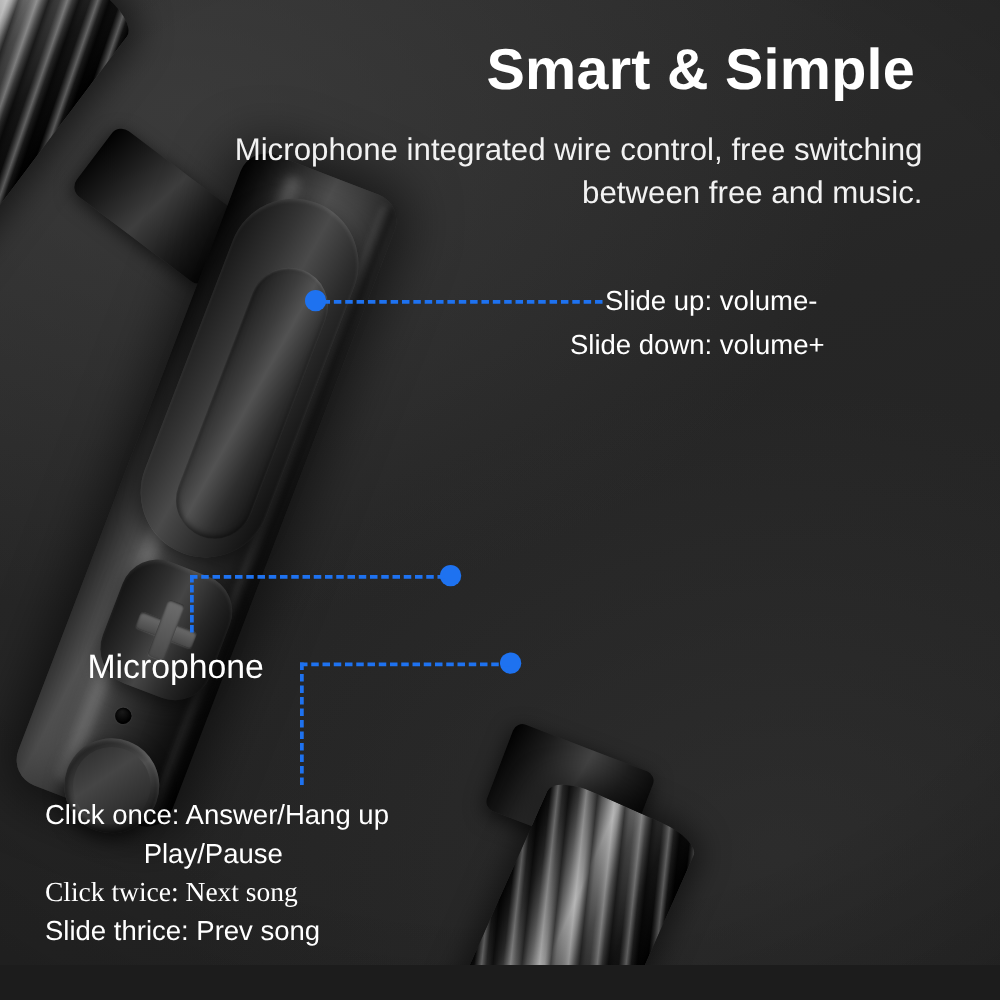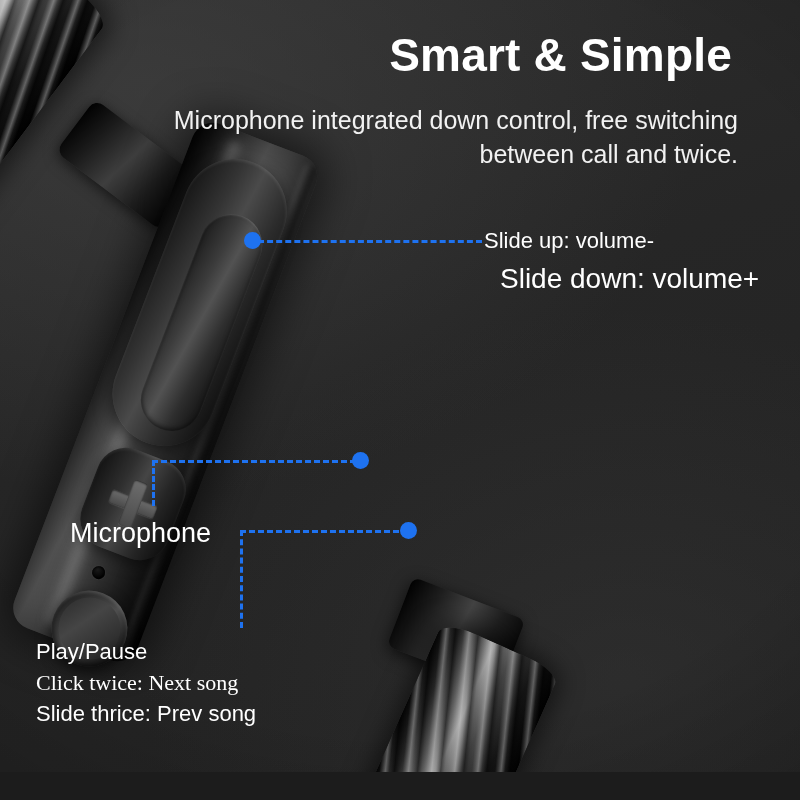--- a/index.html
+++ b/index.html
@@ -364,7 +364,7 @@
   <div class="headline">Smart &amp; Simple</div>
 
   <div class="subhead">
-    <div>Microphone integrated down control, free switching</div>
+    <div>Microphone integrated wire control, free switching</div>
     <div>between call and twice.</div>
   </div>
 

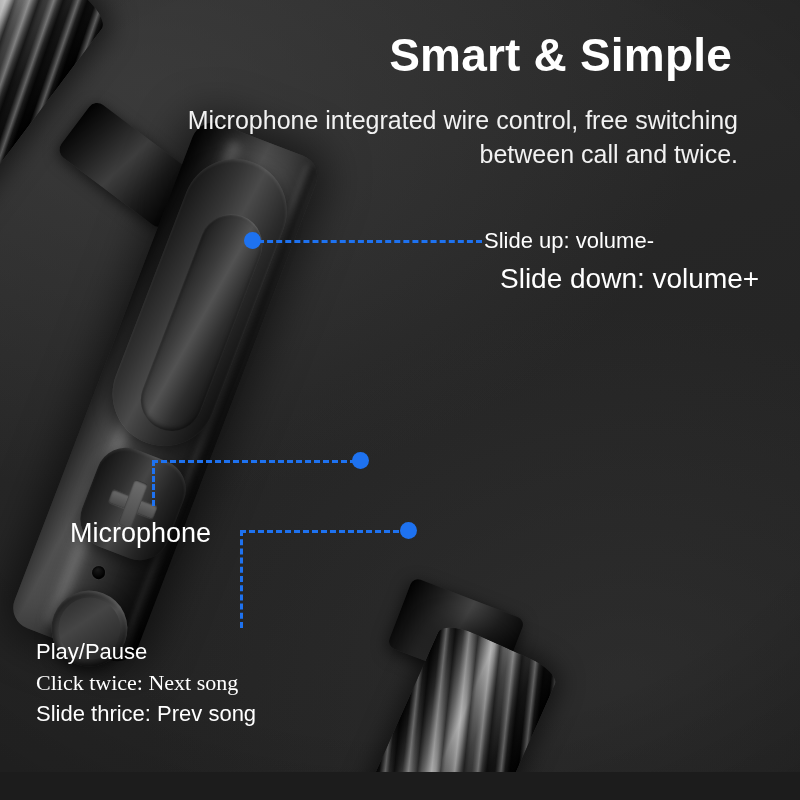--- a/index.html
+++ b/index.html
@@ -365,7 +365,7 @@
 
   <div class="subhead">
     <div>Microphone integrated wire control, free switching</div>
-    <div>between call and twice.</div>
+    <div>between free and music.</div>
   </div>
 
   <div class="dot dot-rocker"></div>

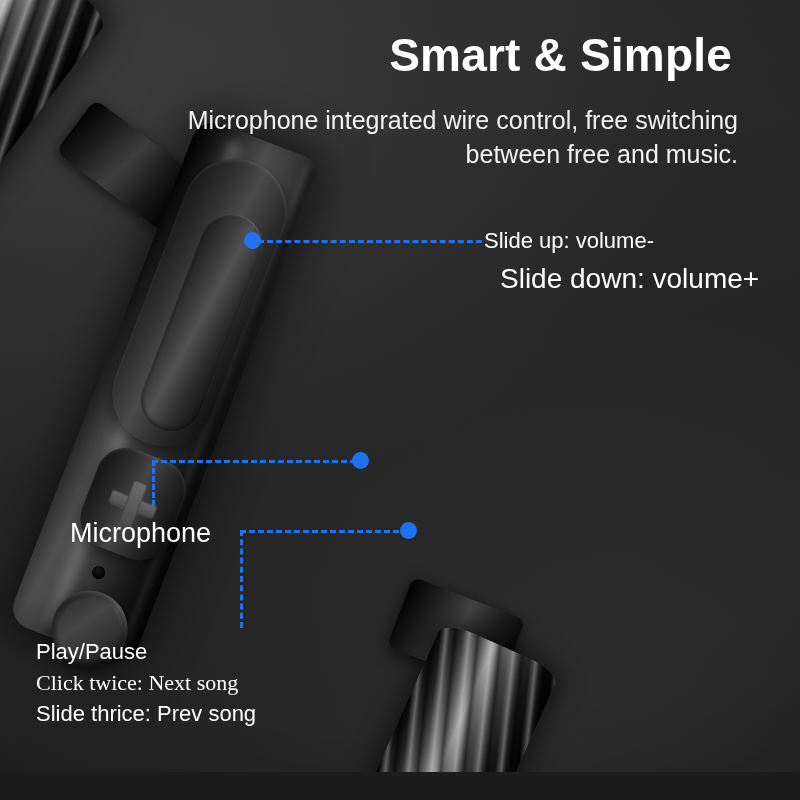--- a/index.html
+++ b/index.html
@@ -272,7 +272,7 @@
     white-space: nowrap;
   }
   .callout-slide-up   { left: 484px; top: 228px; font-size: 22px; }
-  .callout-slide-down { left: 500px; top: 263px; font-size: 28px; }
+  .callout-slide-down { left: 456px; top: 263px; font-size: 22px; }
   .callout-microphone { left: 70px;  top: 518px; font-size: 27px; }
 
   .click-block {

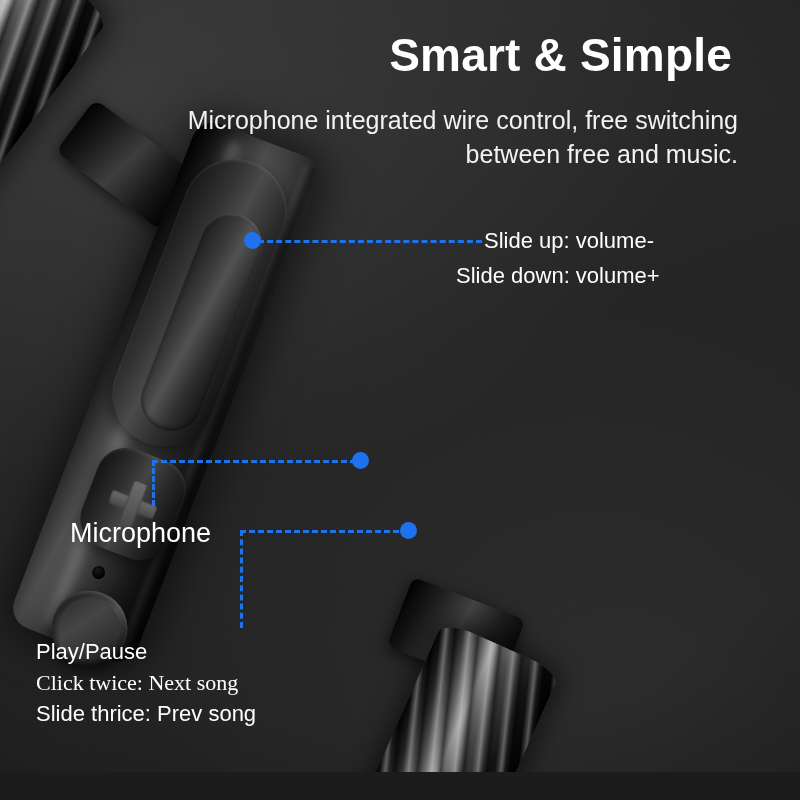--- a/index.html
+++ b/index.html
@@ -386,6 +386,7 @@
   <div class="callout callout-microphone">Microphone</div>
 
   <div class="click-block">
+    <div class="l1">Click once: Answer/Hang up</div>
     <div class="l2">Play/Pause</div>
     <div class="l3">Click twice: Next song</div>
     <div class="l4">Slide thrice: Prev song</div>

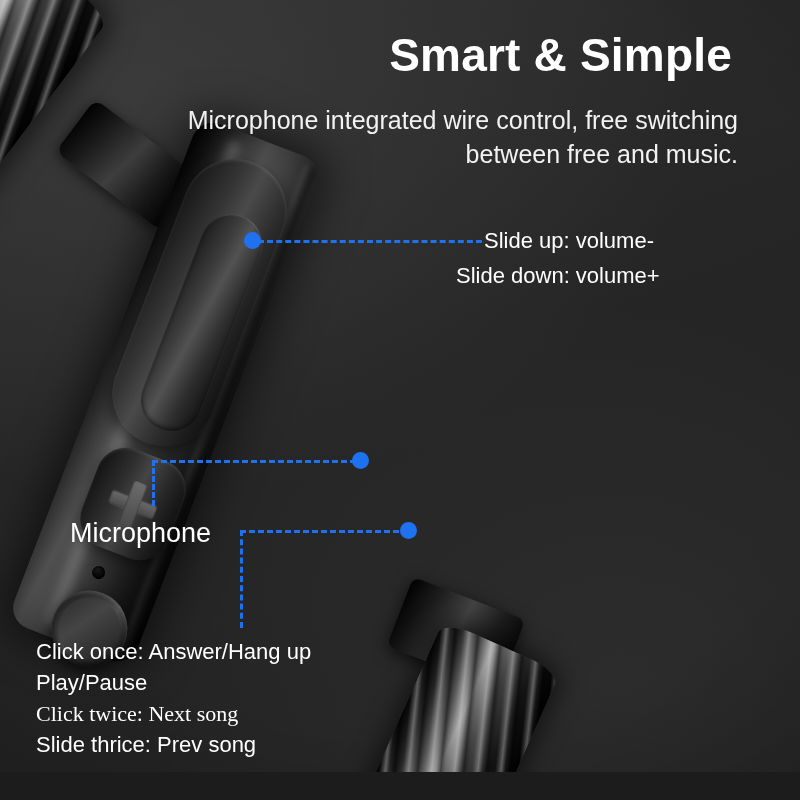--- a/index.html
+++ b/index.html
@@ -284,7 +284,7 @@
     color: #ffffff;
   }
   .click-block .l1 { text-align: left; }
-  .click-block .l2 { padding-right: 6px; }
+  .click-block .l2 { text-align: center; padding-right: 6px; }
   .click-block .l3 { text-align: left; font-family: Liberation Serif, serif; }
   .click-block .l4 { text-align: left; }
 

